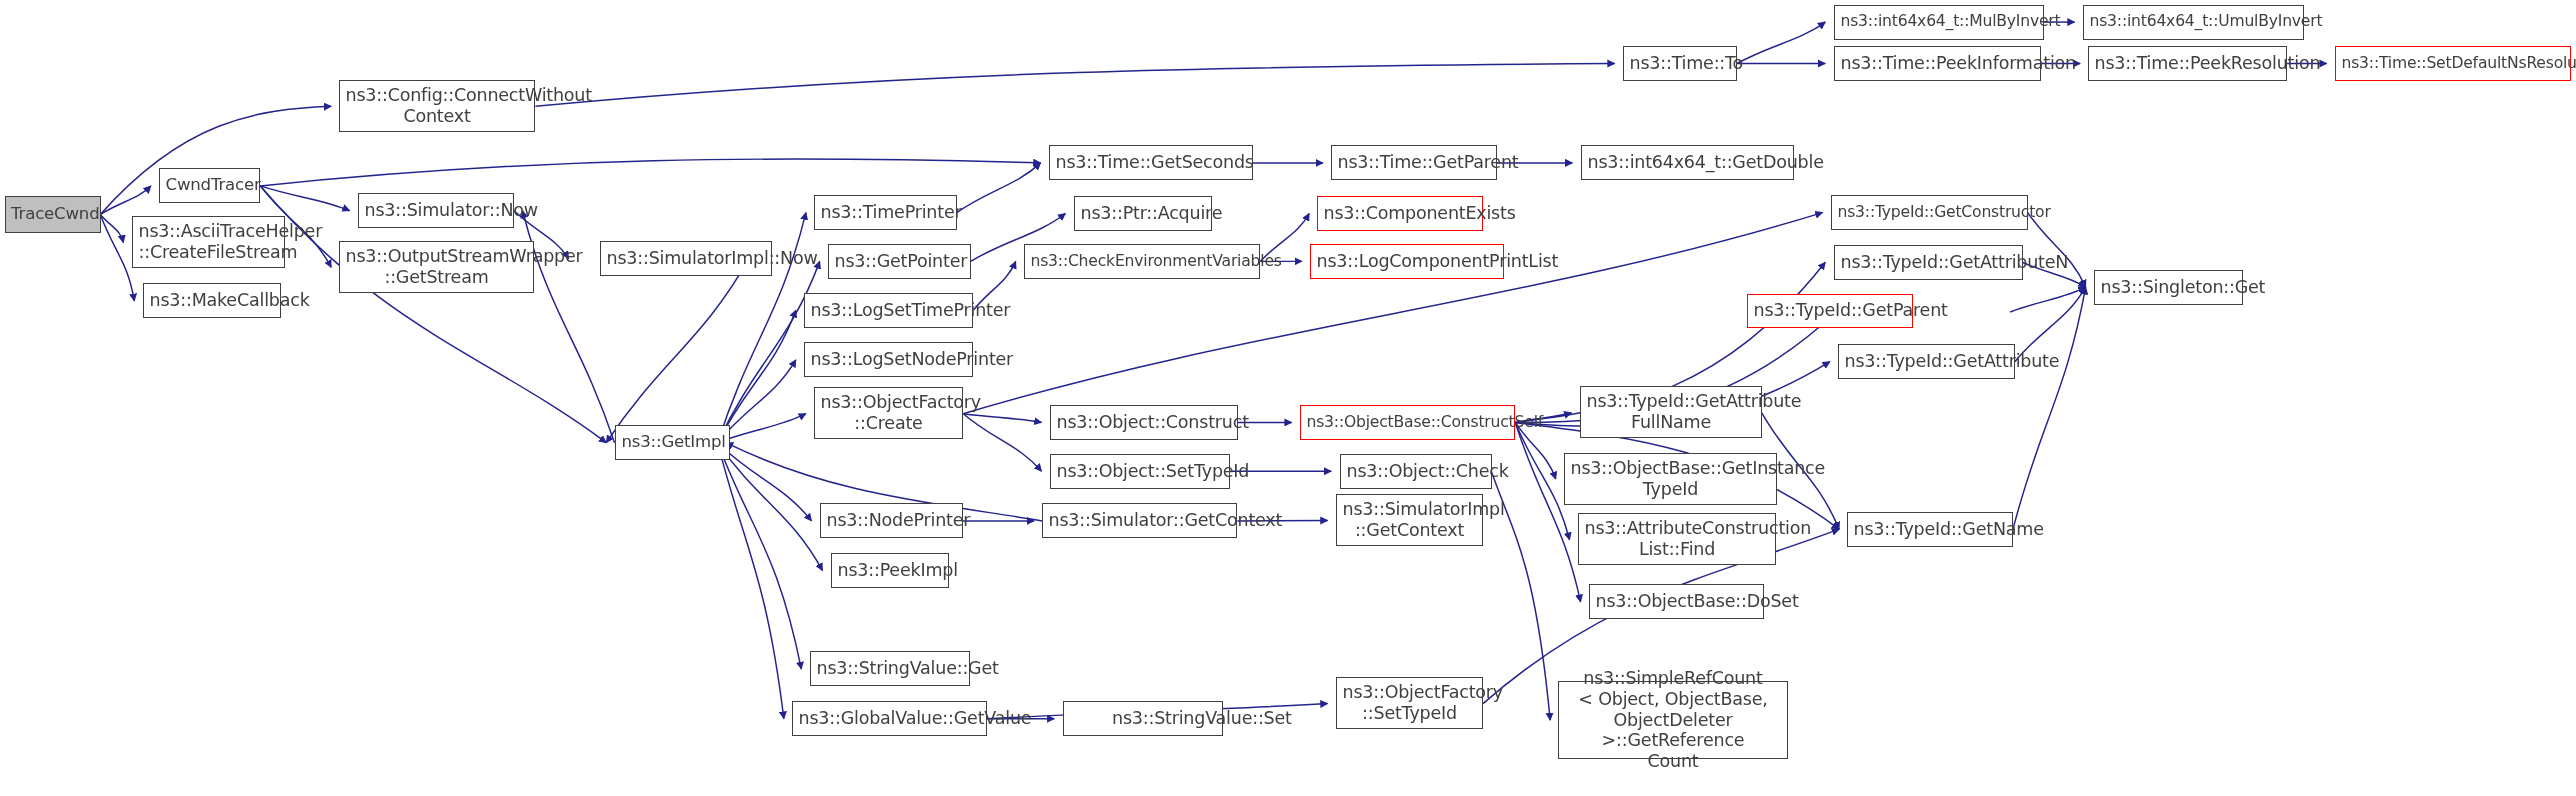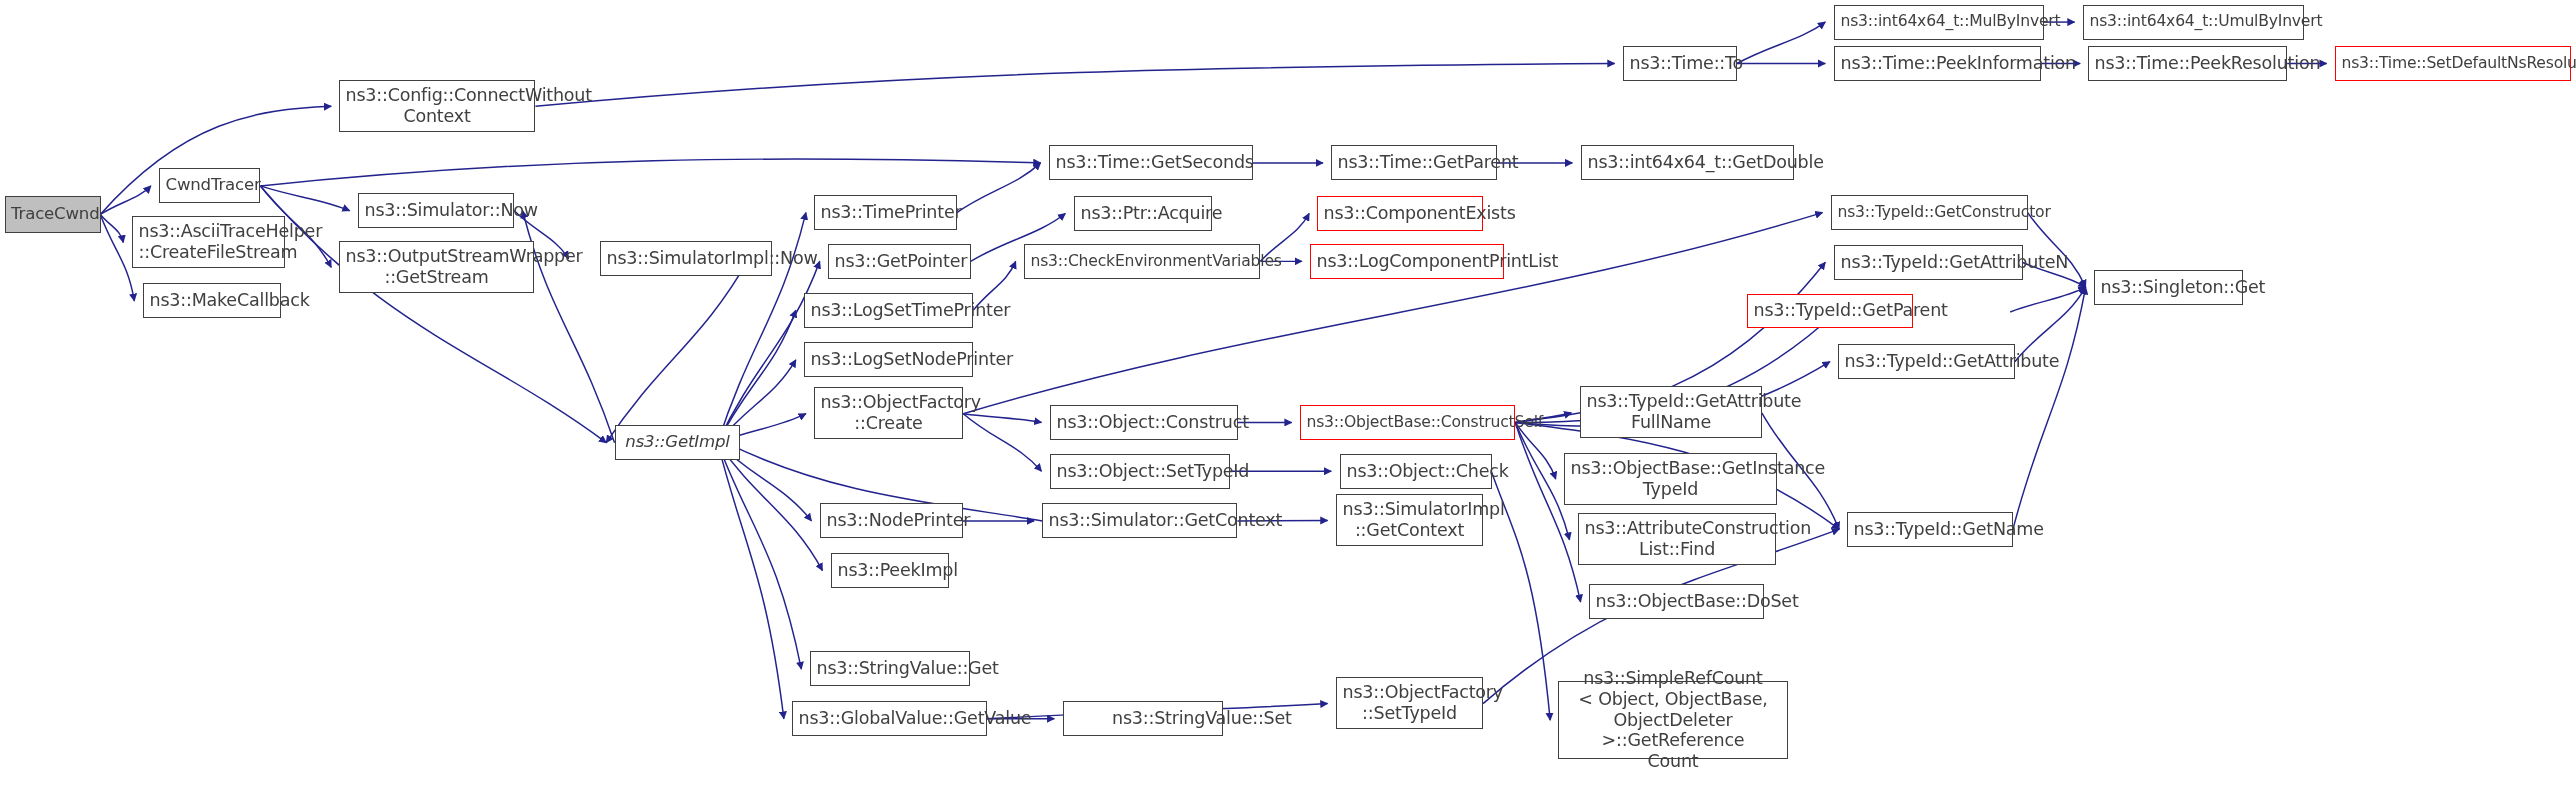--- a/index.html
+++ b/index.html
@@ -140,7 +140,7 @@
       <div class="node multiline" style="left: 339px; top: 241px; width: 195px; height: 52px;"><span>ns3::OutputStreamWrapper
 ::GetStream</span></div>
       <div class="node" style="left: 577px; top: 241px; width: 172px; height: 35px; margin-left: 23px;"><span>ns3::SimulatorImpl::Now</span></div>
-      <div class="node" style="left: 615px; top: 425px; width: 125px; height: 35px; font-style: italic;"><span style="font-size: 16.6px;">ns3::GetImpl</span></div>
+      <div class="node" style="left: 615px; top: 425px; width: 115px; height: 35px;"><span style="font-size: 16.6px;">ns3::GetImpl</span></div>
       <div class="node" style="left: 814px; top: 195px; width: 143px; height: 35px;"><span>ns3::TimePrinter</span></div>
       <div class="node" style="left: 828px; top: 244px; width: 143px; height: 35px;"><span>ns3::GetPointer</span></div>
       <div class="node" style="left: 804px; top: 293px; width: 169px; height: 35px;"><span>ns3::LogSetTimePrinter</span></div>

